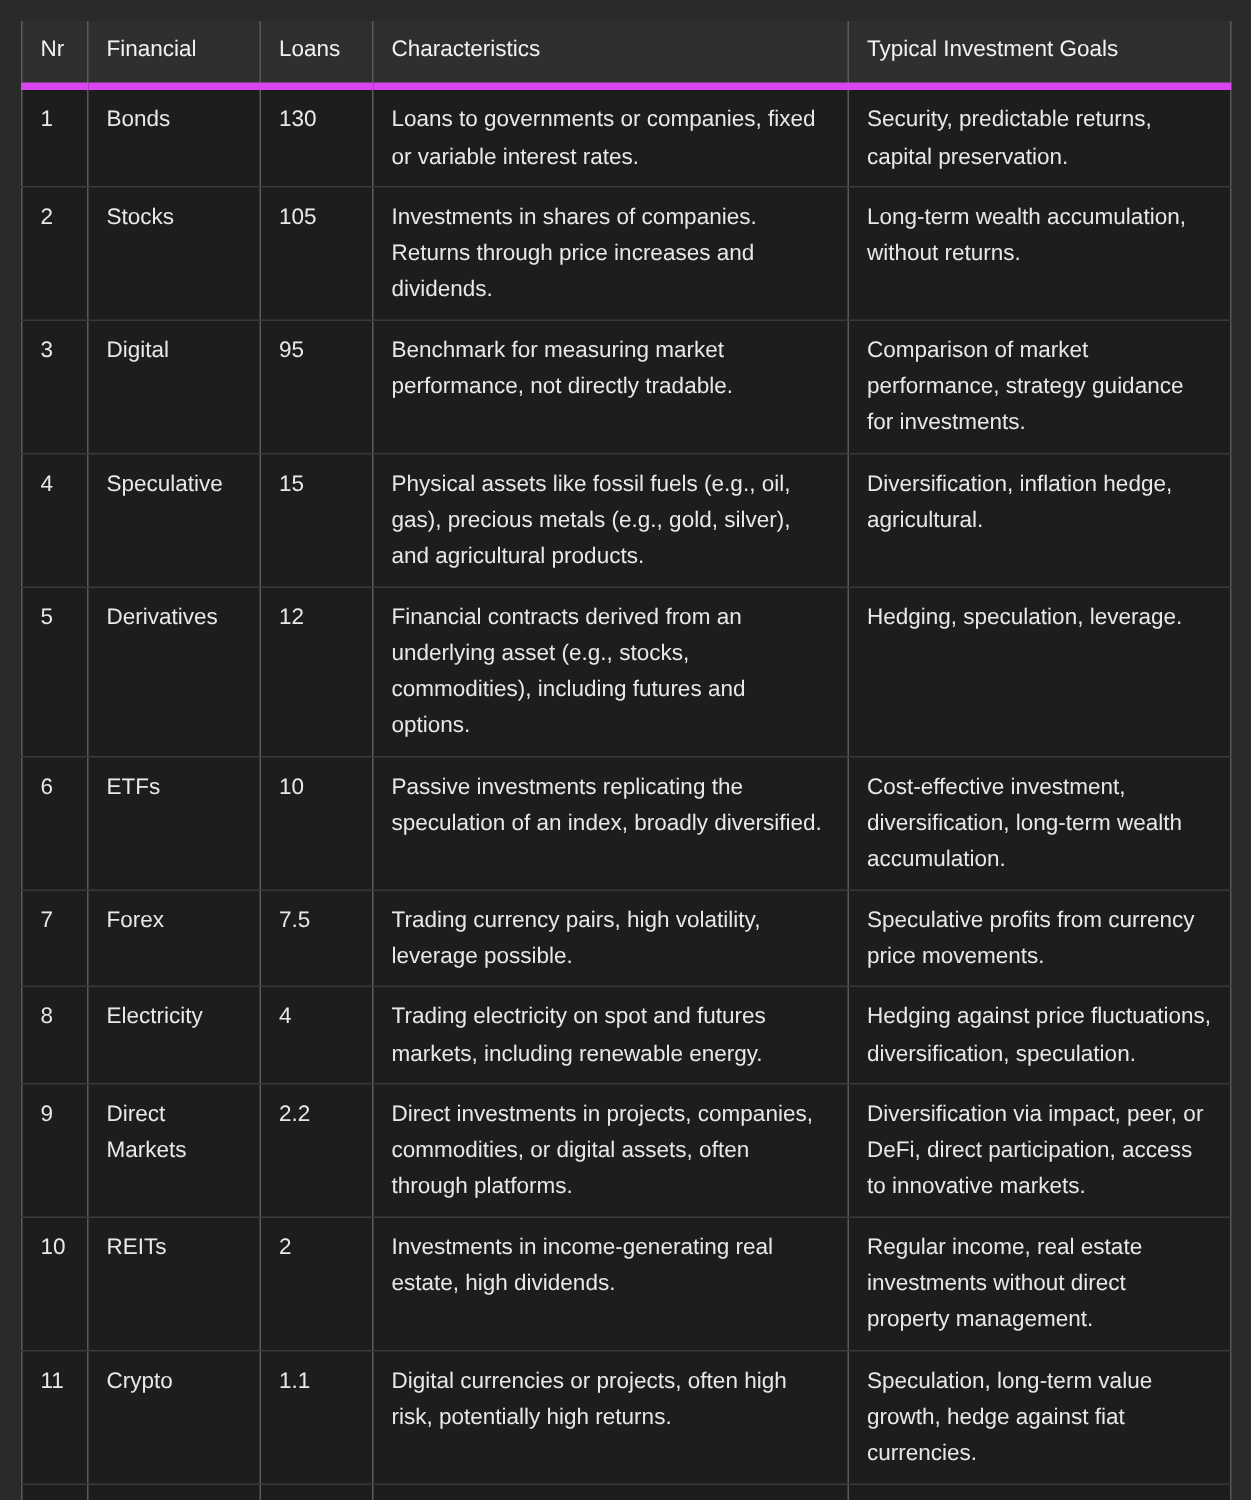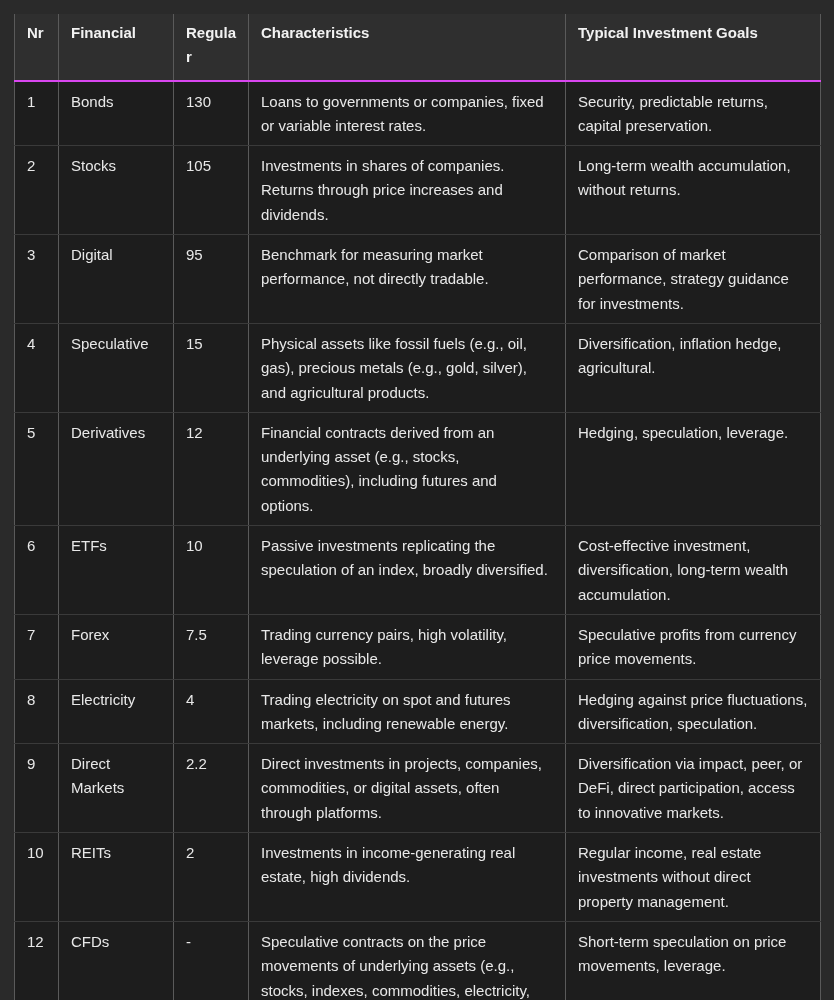--- a/index.html
+++ b/index.html
@@ -34,8 +34,8 @@
   table.data-table th {
     background: #2f2f2f;
     color: #f2f2f2;
-    font-weight: 700;
-    border-bottom: 2px solid #d946ef;
+    font-weight: 400;
+    border-bottom: 5px solid #d946ef;
     padding-top: 7px;
     padding-bottom: 10px;
   }

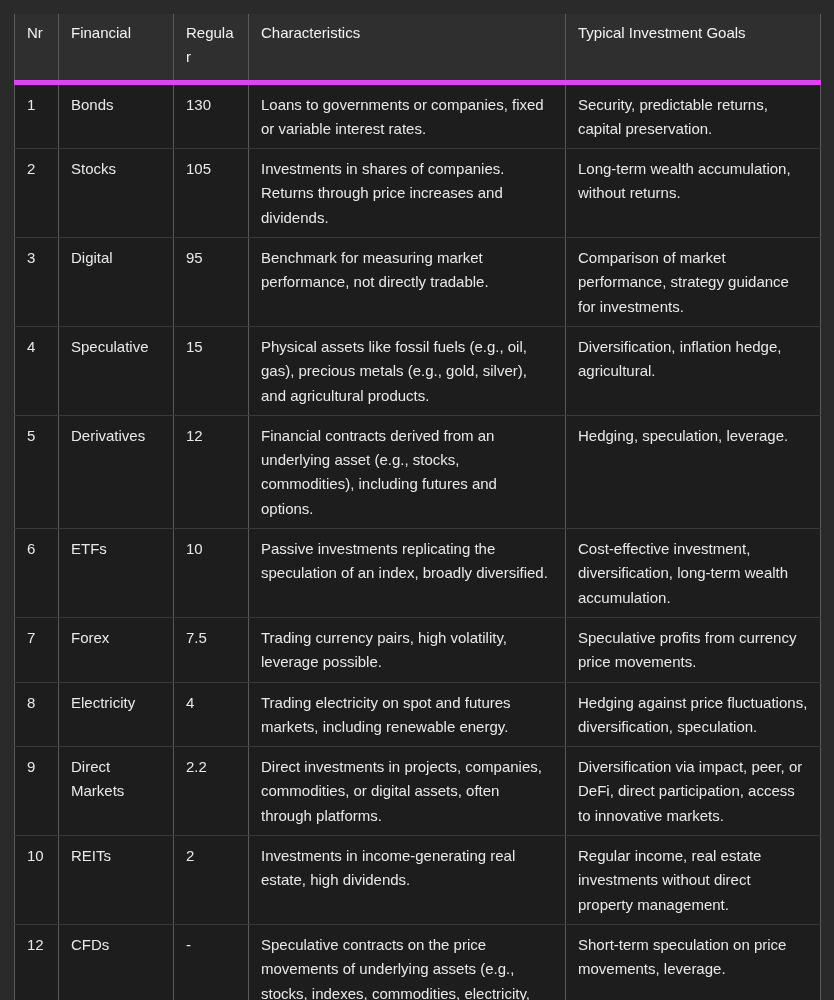--- a/index.html
+++ b/index.html
@@ -67,7 +67,7 @@
       <tr id="header-row">
           <th>Nr</th>
           <th>Financial</th>
-          <th>Regular</th>
+          <th>Loans</th>
           <th>Characteristics</th>
           <th>Typical Investment Goals</th>
         </tr>

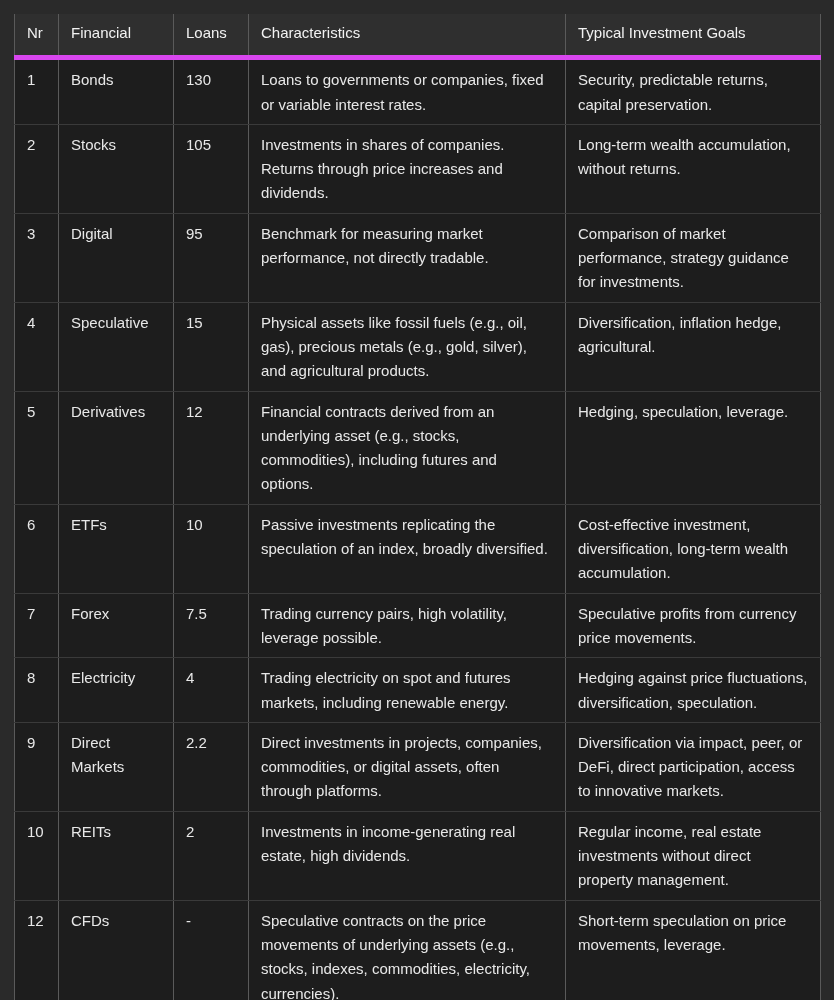--- a/index.html
+++ b/index.html
@@ -144,6 +144,13 @@
           <td>Regular income, real estate investments without direct property management.</td>
         </tr>
         <tr>
+          <td>11</td>
+          <td>Crypto</td>
+          <td>1.1</td>
+          <td>Digital currencies or projects, often high risk, potentially high returns.</td>
+          <td>Speculation, long-term value growth, hedge against fiat currencies.</td>
+        </tr>
+        <tr>
           <td>12</td>
           <td>CFDs</td>
           <td>-</td>

